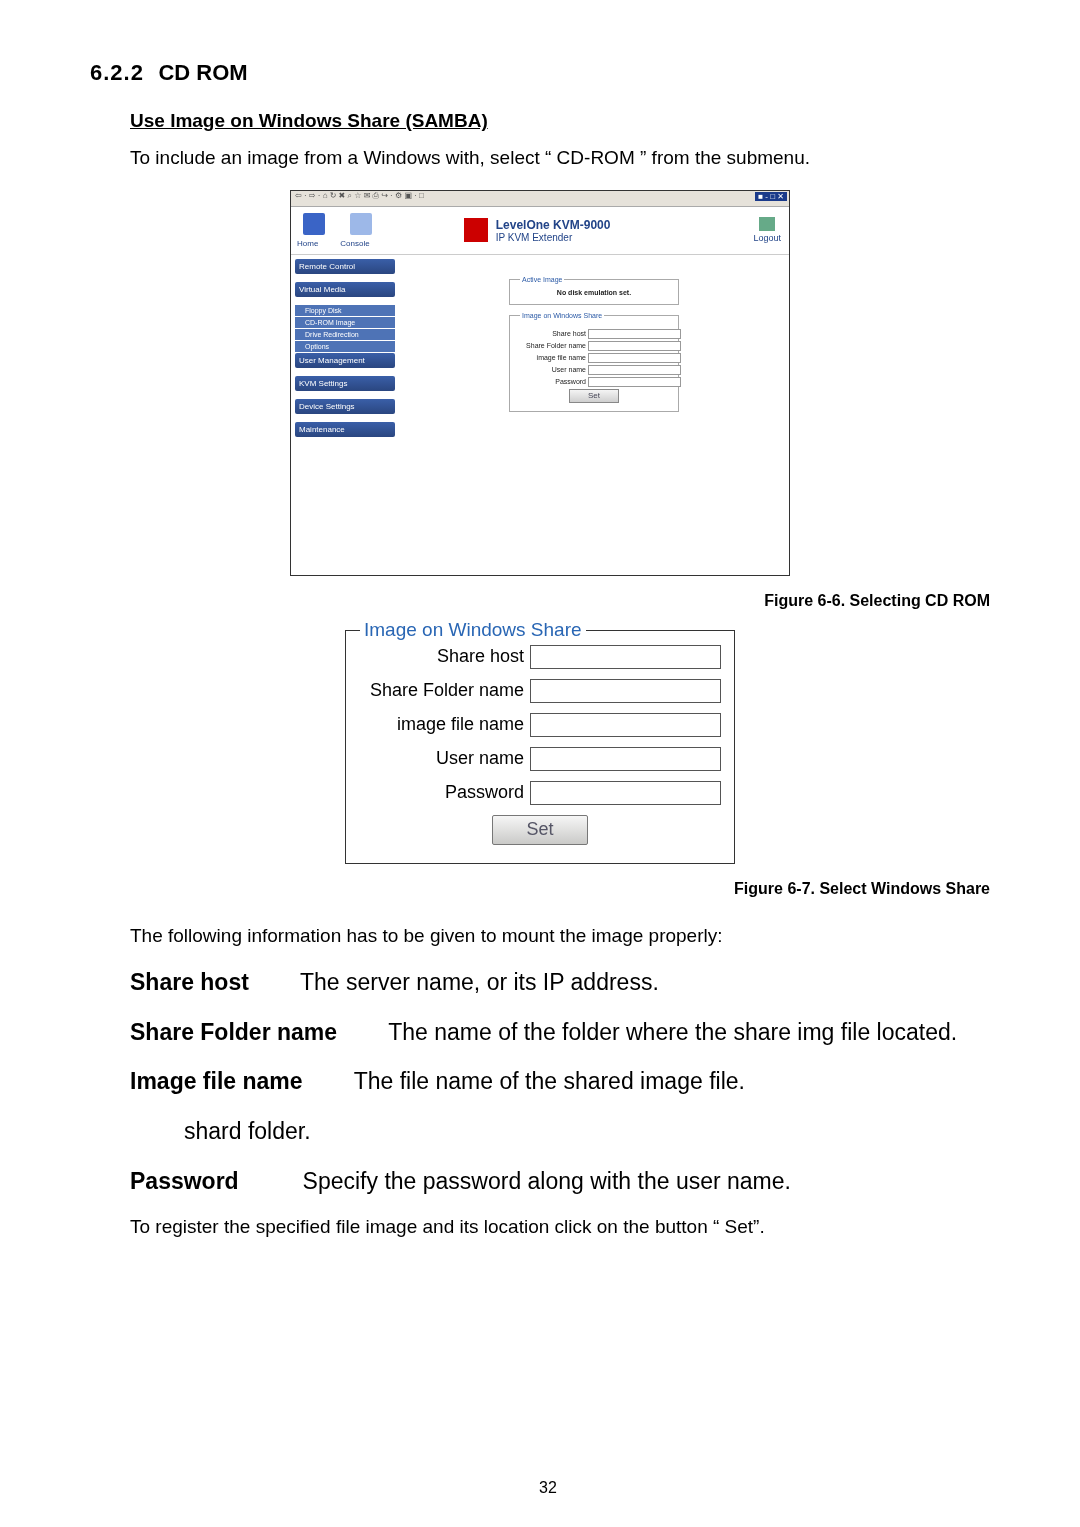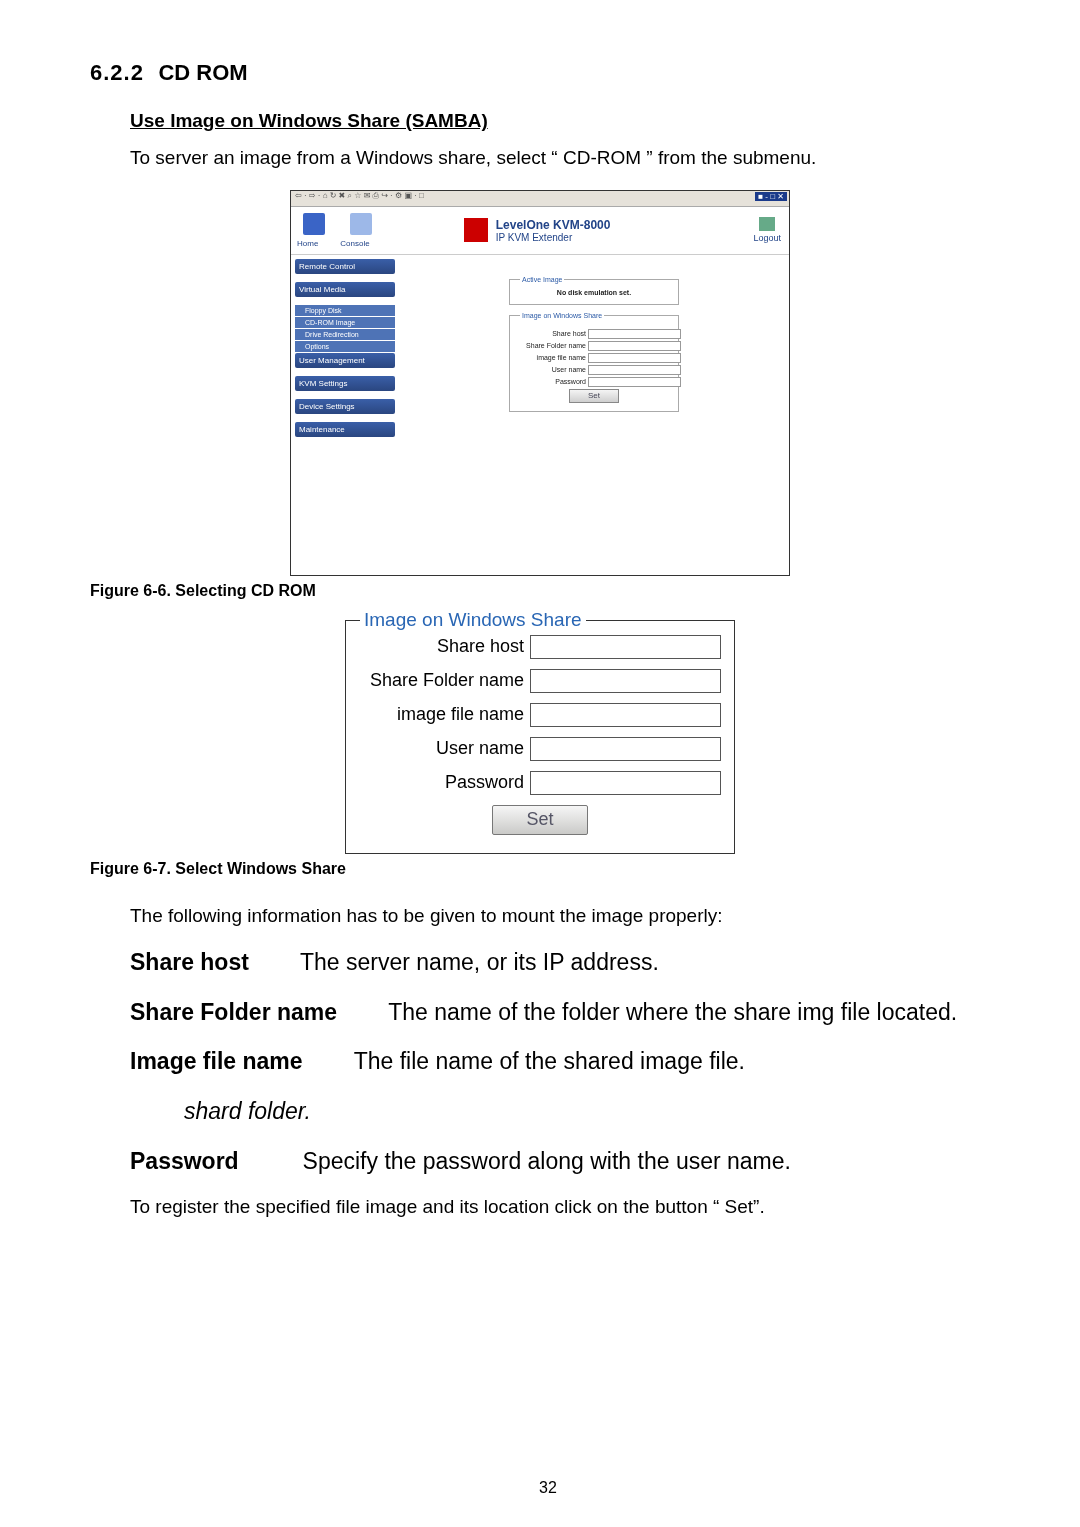--- a/index.html
+++ b/index.html
@@ -65,7 +65,7 @@
 </div>
 
 <div class="subhead">Use Image on Windows Share (SAMBA)</div>
-<p class="para">To server an image from a Windows share, select “ CD-ROM ” from the submenu.</p>
+<p class="para">To include an image from a Windows with, select “ CD-ROM ” from the submenu.</p>
 
 <div class="fig-screenshot">
   <div class="ie-toolbar">

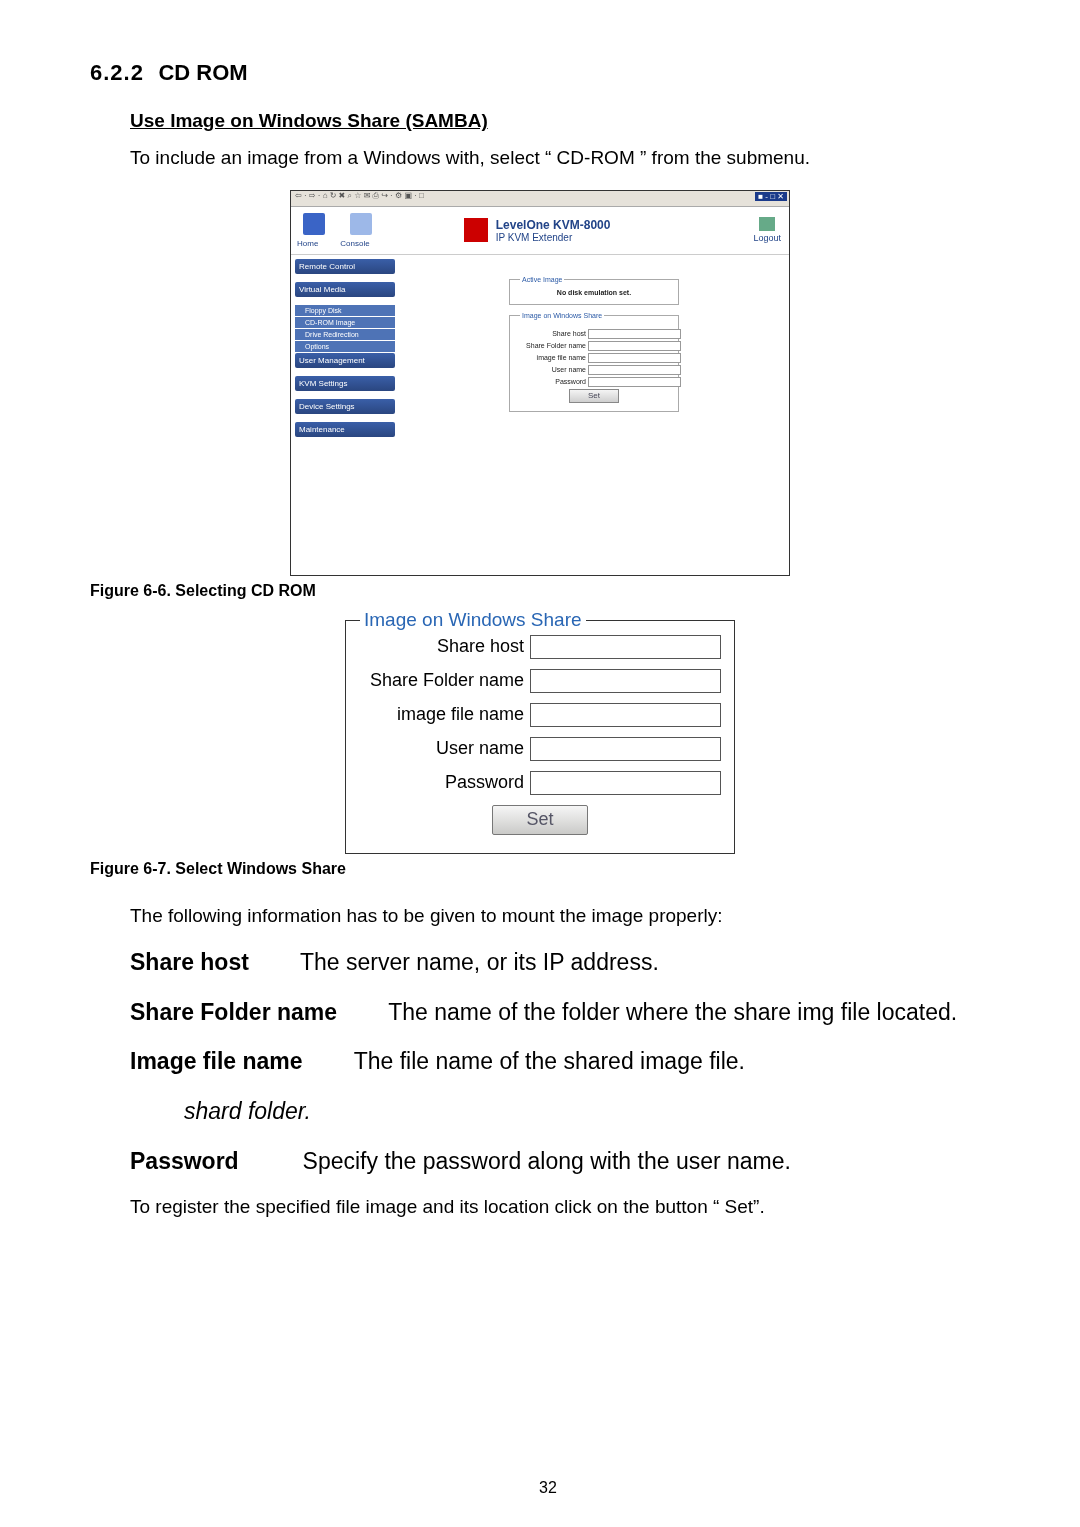--- a/index.html
+++ b/index.html
@@ -83,7 +83,7 @@
     </div>
     <div class="logo"></div>
     <div>
-      <div class="ptitle">LevelOne KVM-8000</div>
+      <div class="ptitle">LevelOne KVM-9000</div>
       <span class="psub">IP KVM Extender</span>
     </div>
     <div class="logout">

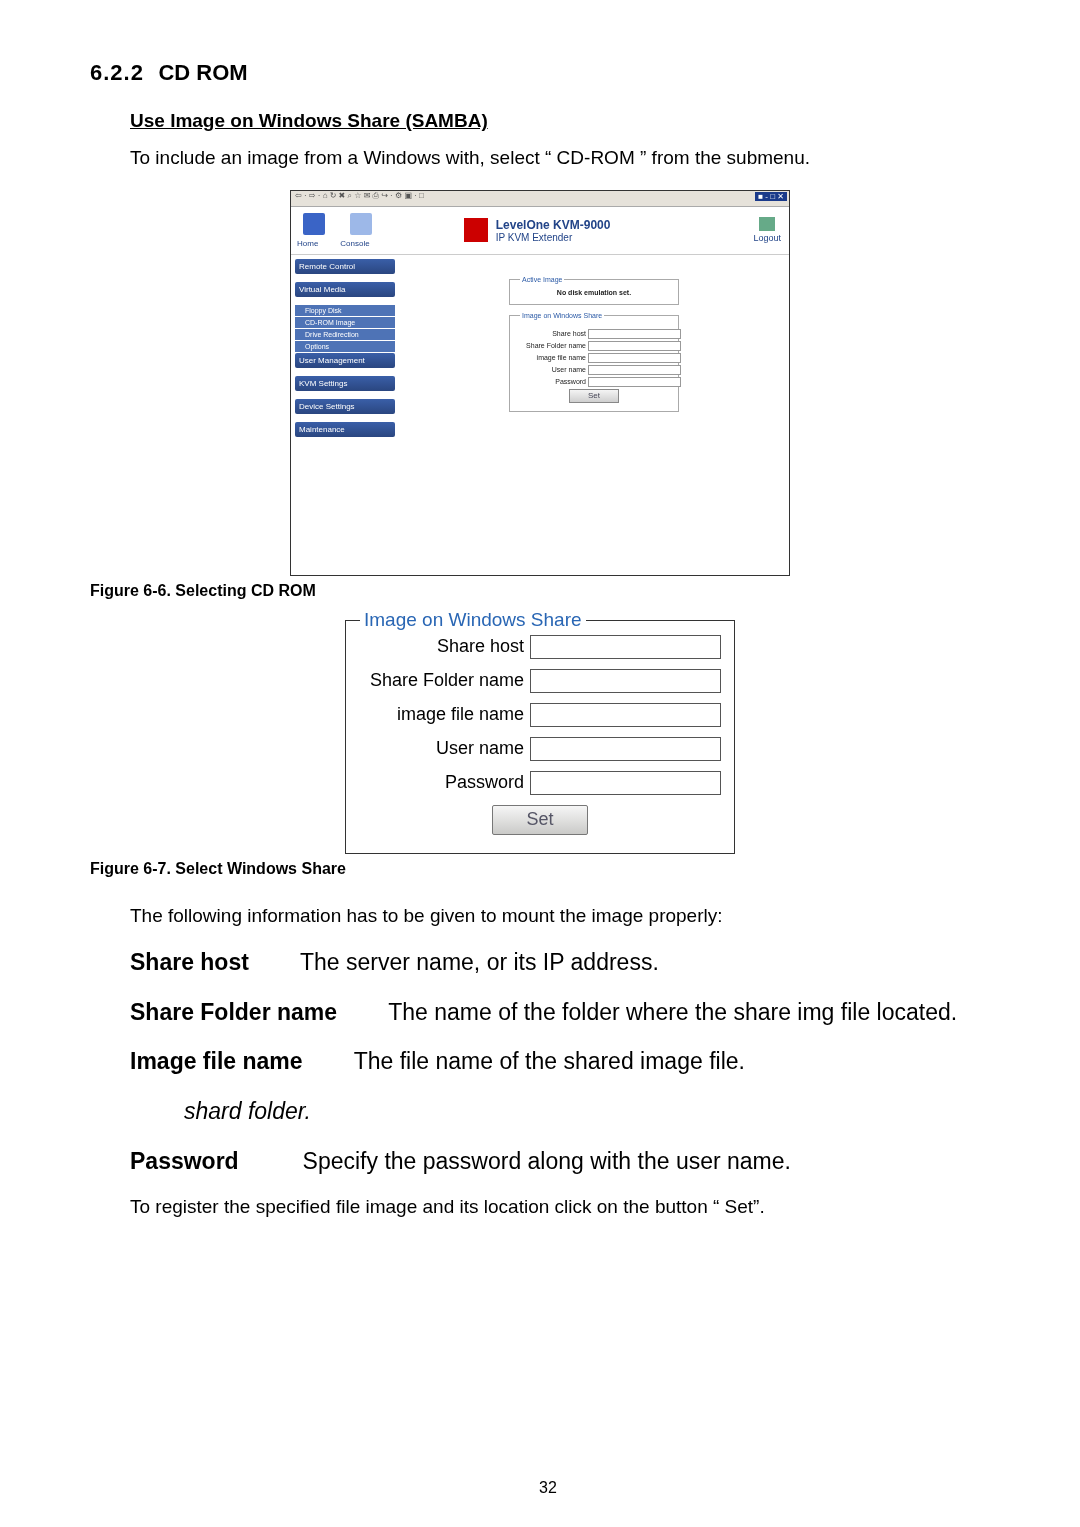--- a/index.html
+++ b/index.html
@@ -40,7 +40,7 @@
   .fset .row input { flex: 1; height: 10px; border: 1px solid #999; font-size: 7px; }
   .fset .setbtn { width: 50px; height: 14px; margin: 2px auto 0 auto; display: block; background: linear-gradient(#f4f4f4,#cfcfcf); border: 1px solid #888; font-size: 8px; color: #445; cursor: pointer; }
   .fset .noemu { text-align: center; font-size: 7px; color: #222; font-weight: bold; margin-top: -4px; }
-  .caption { text-align: left; font-weight: bold; font-size: 16px; margin-top: 6px; }
+  .caption { text-align: right; font-weight: bold; font-size: 16px; margin-top: 16px; }
   
   .fset2 { border: 1px solid #333; width: 390px; margin: 20px auto 0 auto; padding: 14px 14px 18px 14px; position: relative; }
   .fset2-legend { position: absolute; top: -12px; left: 14px; padding: 0 4px; background: #fff; color: #2966b4; font-size: 19px; }

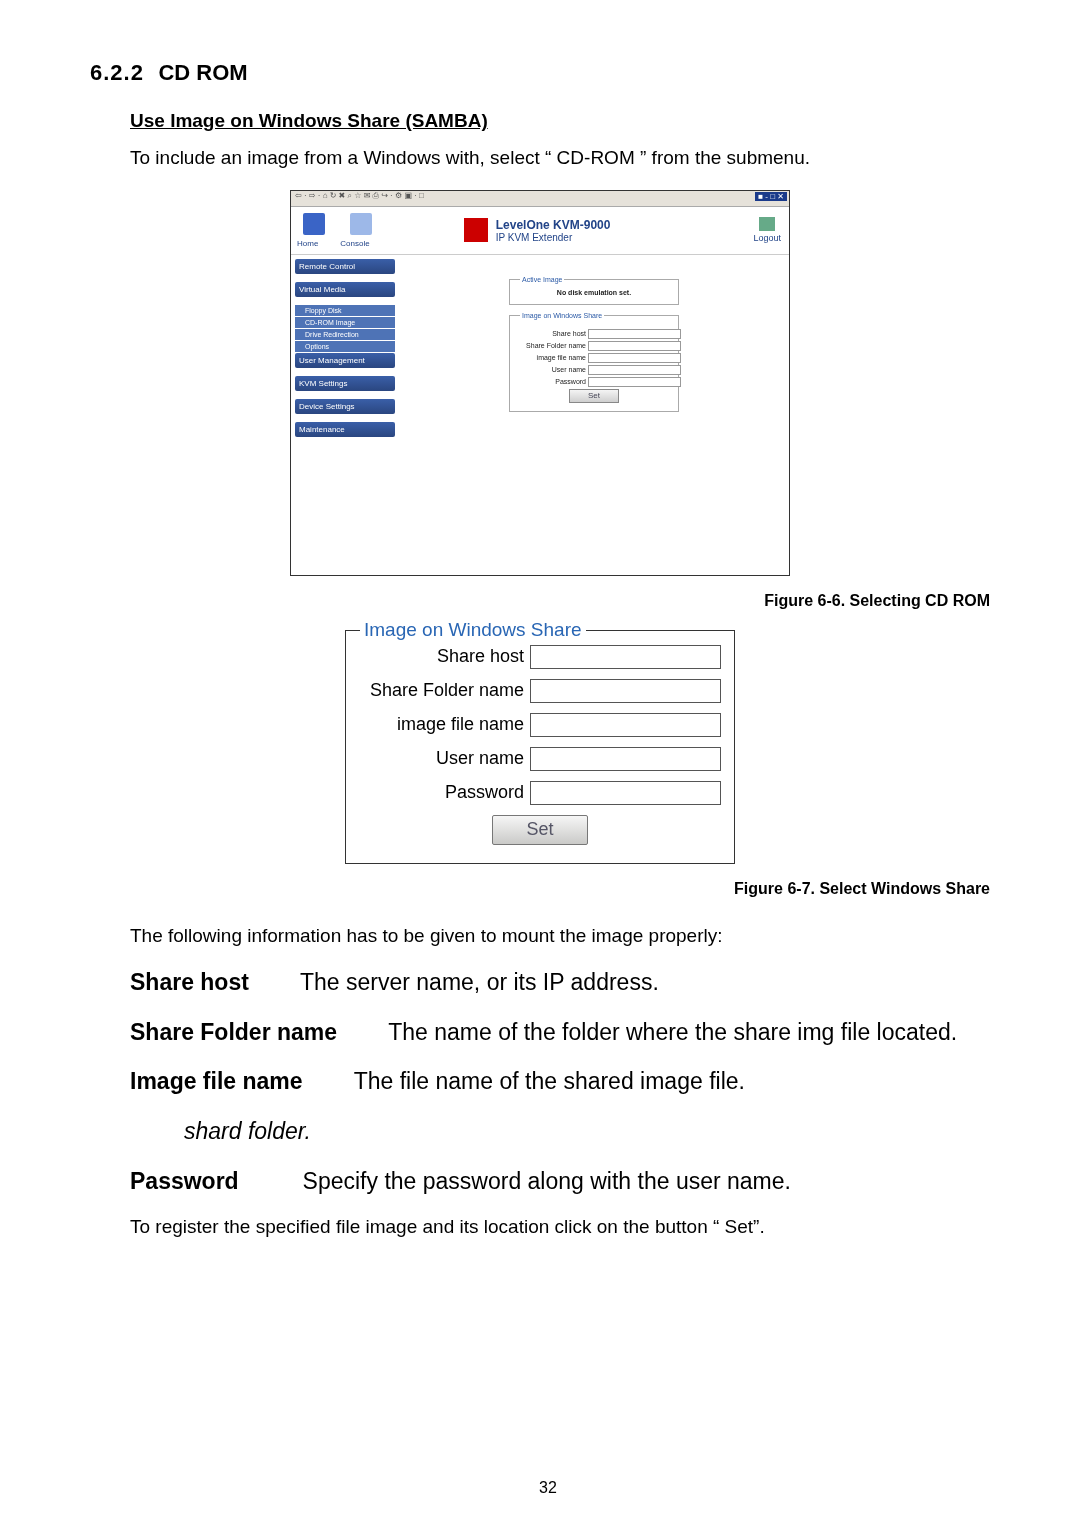--- a/index.html
+++ b/index.html
@@ -52,7 +52,7 @@
   .deflist dt { font-weight: bold; display: inline; }
   .deflist dd { display: inline; margin: 0; }
   .deflist .entry { margin-bottom: 14px; text-align: justify; }
-  .deflist .entry.indent-cont { padding-left: 54px; font-style: italic; }
+  .deflist .entry.indent-cont { padding-left: 54px; }
   .pagenum { position: absolute; bottom: 30px; left: 16px; right: 0; text-align: center; font-size: 16px; }
   .hgroup { display:flex; flex-direction:column; align-items:center; margin-right:10px;}
 </style>

